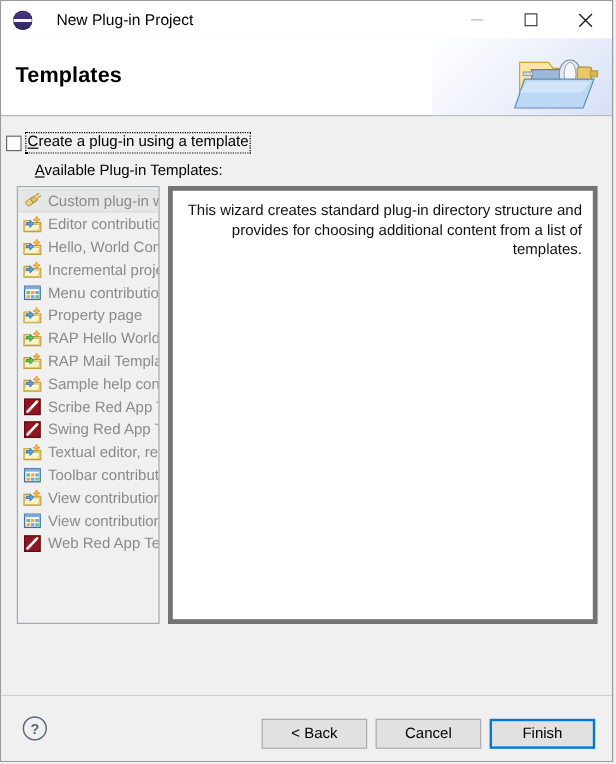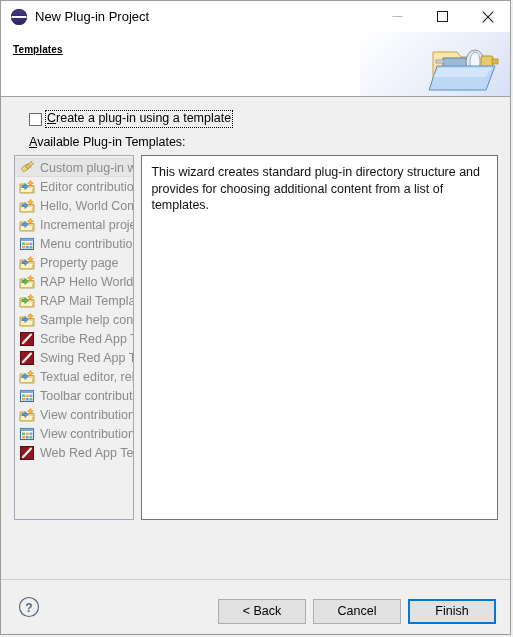--- a/index.html
+++ b/index.html
@@ -40,7 +40,7 @@
     display: flex;
     align-items: center;
     padding-left: 10px;
-    gap: 8px;
+    gap: 20px;
     text-align: right;
   }
   .eclipse-icon {

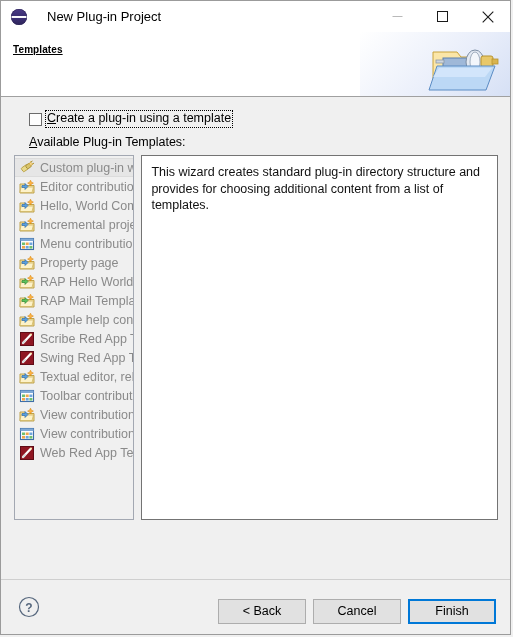--- a/index.html
+++ b/index.html
@@ -84,12 +84,11 @@
   .header-title {
     position: absolute;
     left: 12px;
-    top: 12px;
-    font-size: 10px;
+    top: 20px;
+    font-size: 18px;
     font-weight: bold;
     color: #000;
     letter-spacing: 0.1px;
-    text-decoration: underline;
   }
   .header-glow {
     position: absolute;

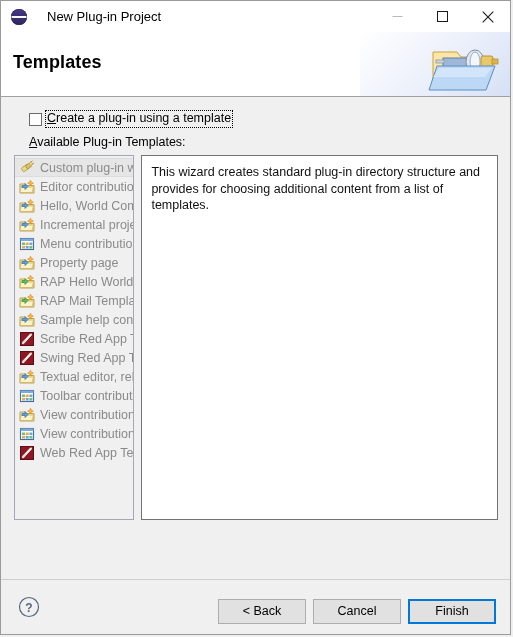--- a/index.html
+++ b/index.html
@@ -115,7 +115,7 @@
   }
   .checkbox-row {
     position: absolute;
-    left: 28px;
+    left: 4px;
     top: 13px;
     display: flex;
     align-items: center;

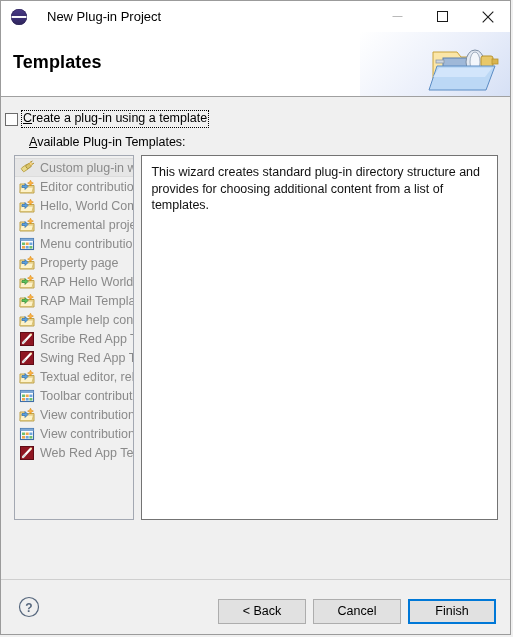--- a/index.html
+++ b/index.html
@@ -195,10 +195,11 @@
   
   .desc-pane {
     flex: 1 1 auto;
-    border: 1px solid #737373;
+    border: 4px solid #737373;
     background: #ffffff;
     box-sizing: border-box;
     padding: 8px 9px;
+    text-align: right;
   }
   .desc-text {
     font-size: 12.5px;

